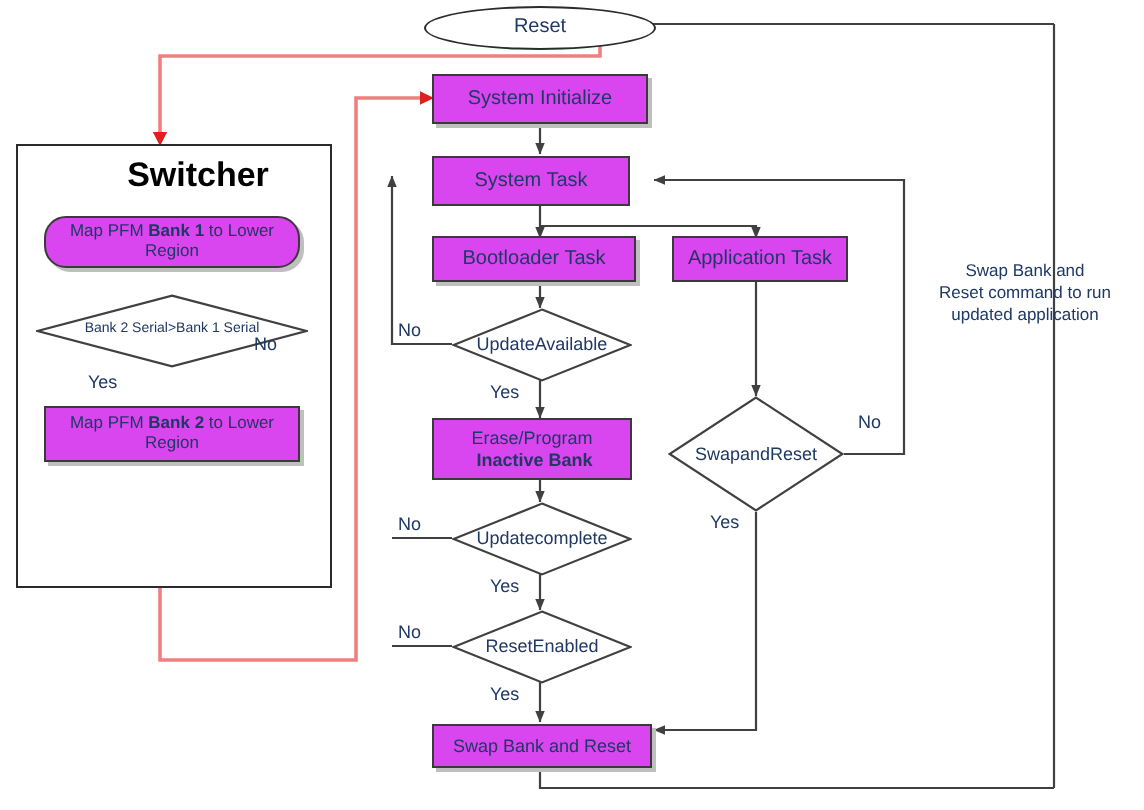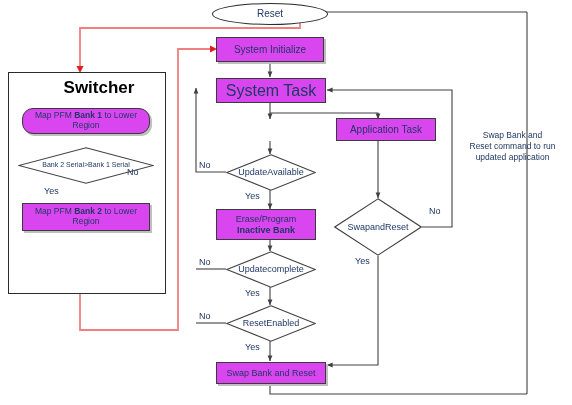--- a/index.html
+++ b/index.html
@@ -129,7 +129,7 @@
 
   <div class="node box" style="left:216px;top:37px;width:108px;height:25px;font-size:10px;">System Initialize</div>
 
-  <div class="node box noshadow" style="left:216px;top:78px;width:110px;height:25px;font-size:16px;">System Task</div>
+  <div class="node box noshadow" style="left:216px;top:78px;width:99px;height:25px;font-size:10px;">System Task</div>
 
 
   <div class="node box noshadow" style="left:336px;top:118px;width:100px;height:23px;font-size:10px;">Application Task</div>

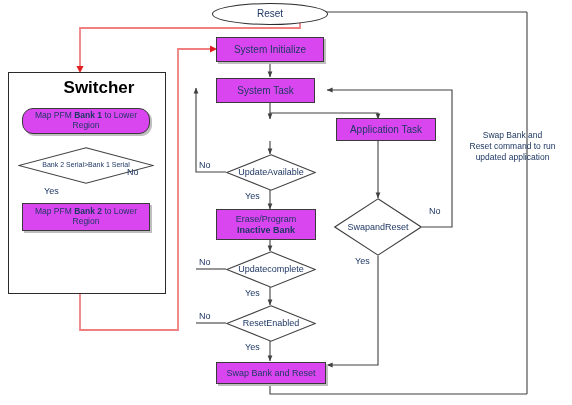--- a/index.html
+++ b/index.html
@@ -131,6 +131,7 @@
 
   <div class="node box noshadow" style="left:216px;top:78px;width:99px;height:25px;font-size:10px;">System Task</div>
 
+  <div class="node box" style="left:216px;top:118px;width:102px;height:23px;font-size:10px;">Bootloader Task</div>
 
   <div class="node box noshadow" style="left:336px;top:118px;width:100px;height:23px;font-size:10px;">Application Task</div>
 

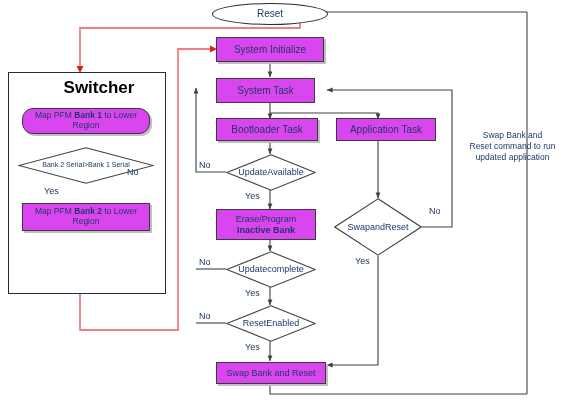--- a/index.html
+++ b/index.html
@@ -133,7 +133,7 @@
 
   <div class="node box" style="left:216px;top:118px;width:102px;height:23px;font-size:10px;">Bootloader Task</div>
 
-  <div class="node box noshadow" style="left:336px;top:118px;width:100px;height:23px;font-size:10px;">Application Task</div>
+  <div class="node box noshadow" style="left:336px;top:118px;width:88px;height:23px;font-size:10px;">Application Task</div>
 
   <div class="dia-wrap" style="left:226px;top:154px;width:90px;height:37px;">
     <svg width="90" height="37" viewBox="0 0 90 37">

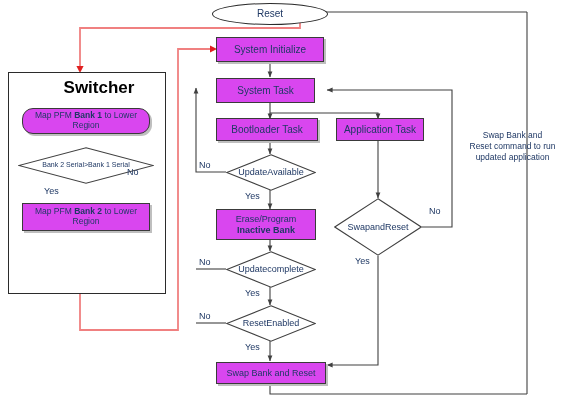--- a/index.html
+++ b/index.html
@@ -147,7 +147,7 @@
   <div class="edge-label" style="left:199px;top:160px;font-size:9px;">No</div>
   <div class="edge-label" style="left:245px;top:191px;font-size:9px;">Yes</div>
 
-  <div class="node box noshadow" style="left:216px;top:209px;width:100px;height:31px;font-size:9px;">
+  <div class="node box noshadow" style="left:216px;top:209px;width:100px;height:31px;font-size:9px;text-align:right;">
     <div>
       <span>Erase/Program</span><br>
       <b>Inactive Bank</b>

